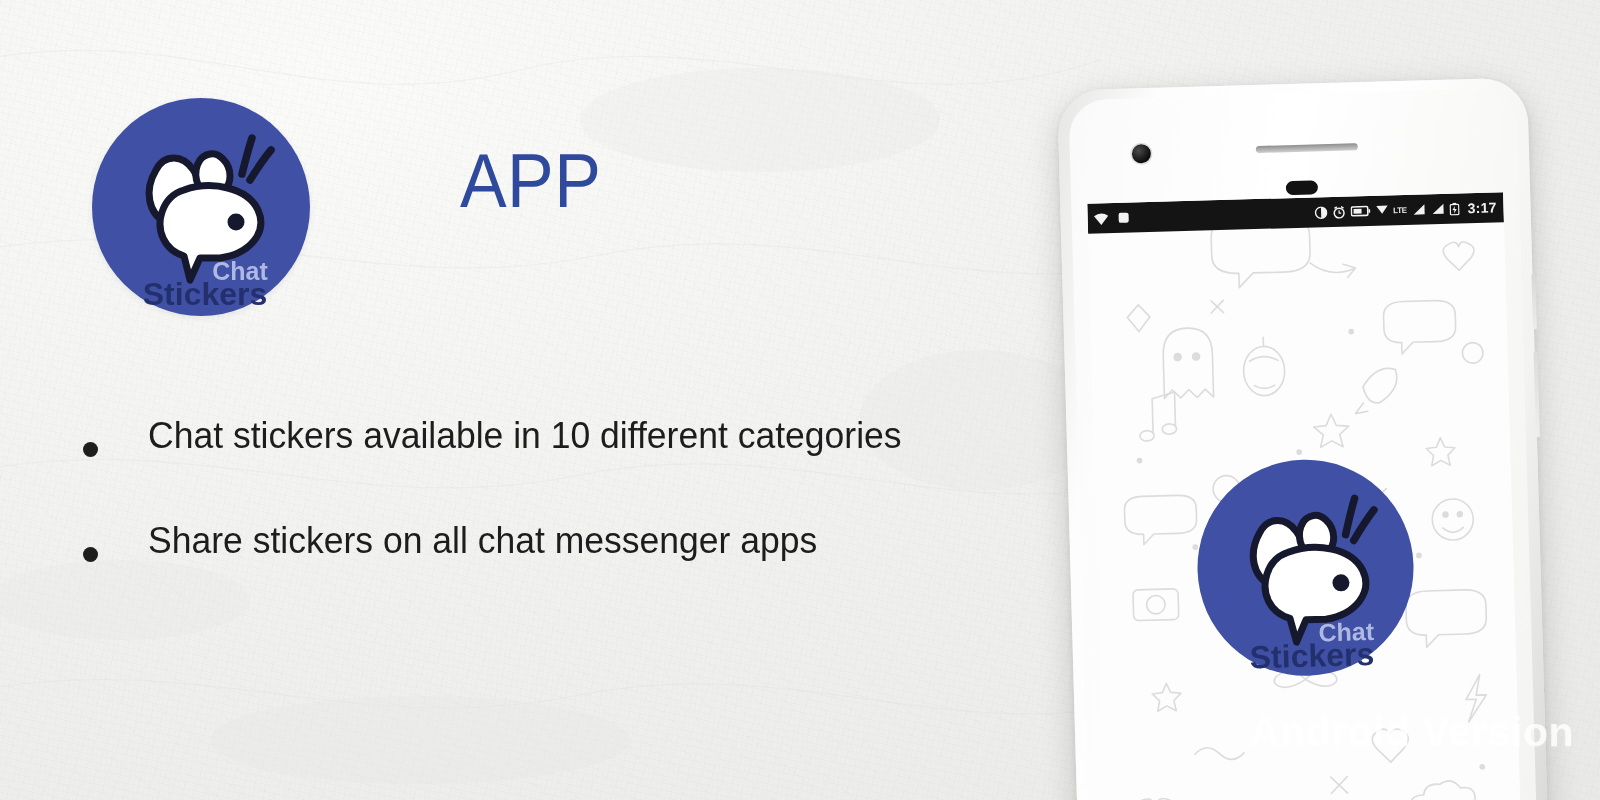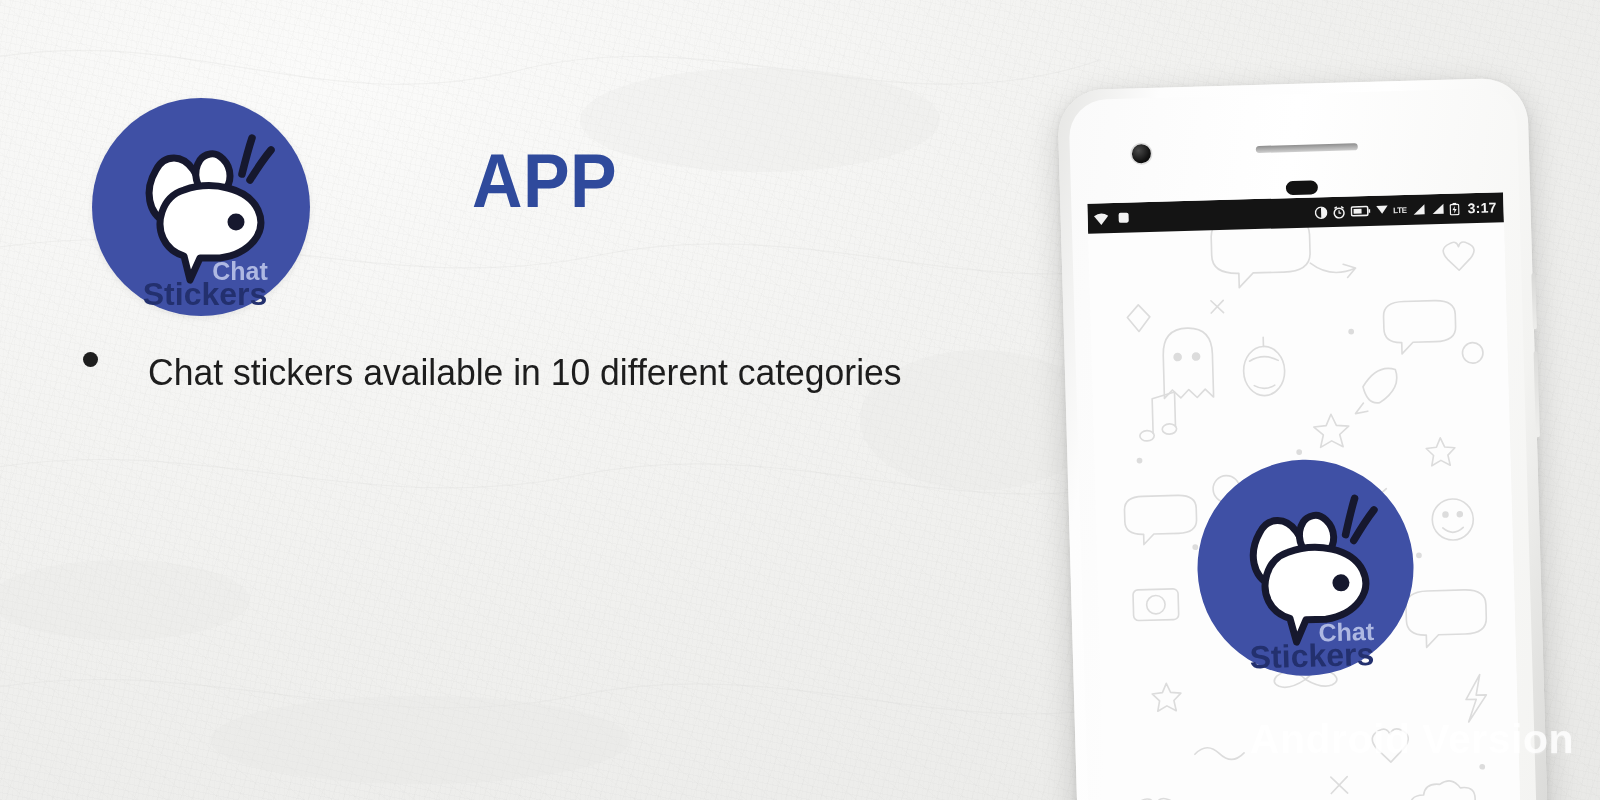--- a/index.html
+++ b/index.html
@@ -42,9 +42,9 @@
 
   
   #headline {
-    position:absolute; left:472px; top:148px;
+    position:absolute; left:460px; top:148px;
     color:#2f4a9c;
-    font-weight:bold;
+    font-weight:normal;
     font-stretch:condensed;
     line-height:.86;
     letter-spacing:.5px;

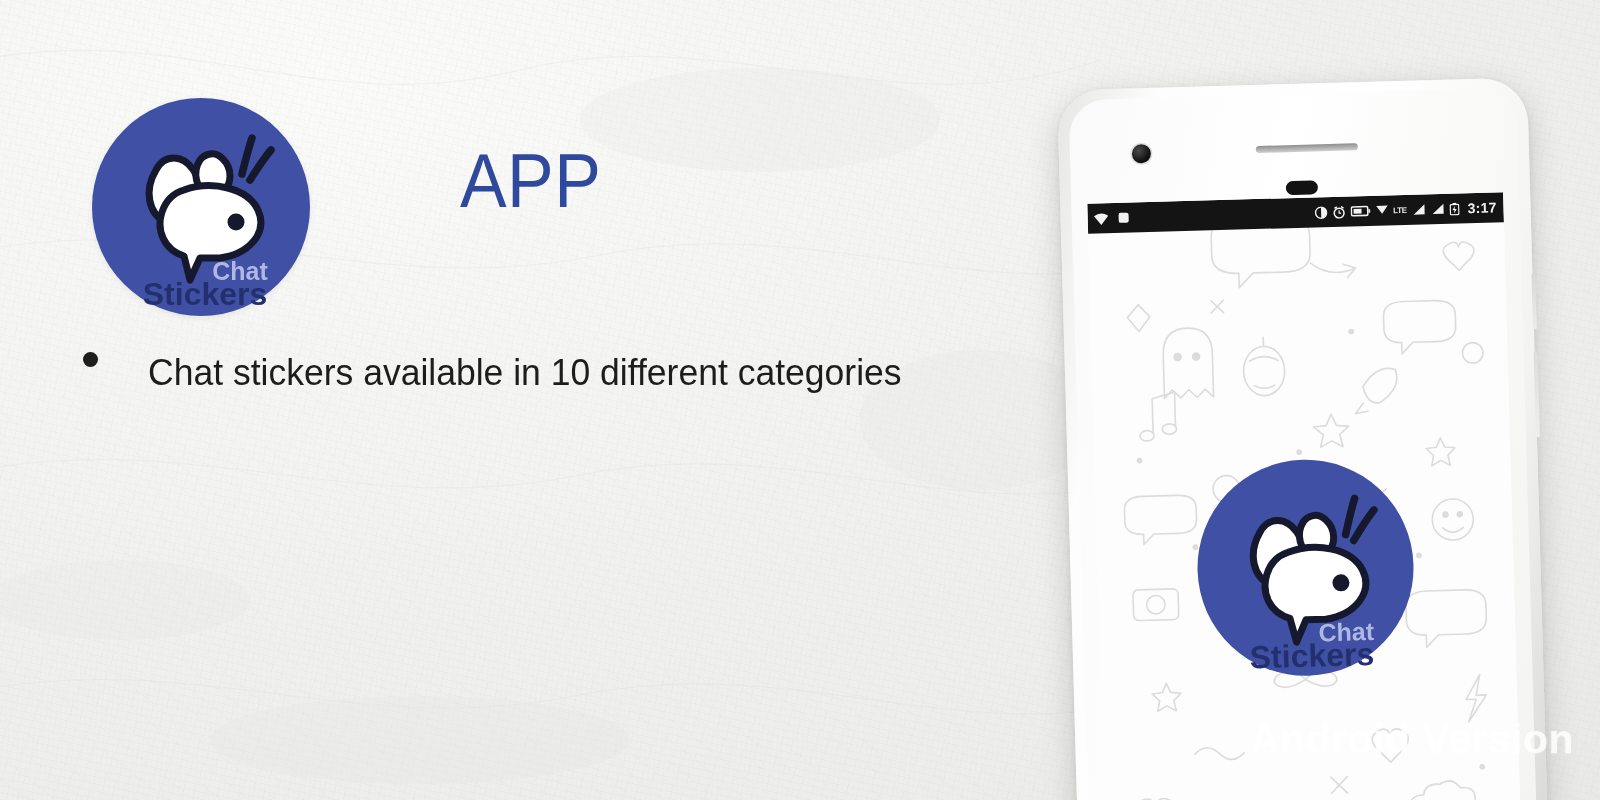--- a/index.html
+++ b/index.html
@@ -60,7 +60,7 @@
     width:950px;
   }
   .feature-row {
-    display:flex; align-items:flex-start;
+    display:flex; align-items:flex-end;
     height:105px;
   }
   .bullet-dot {

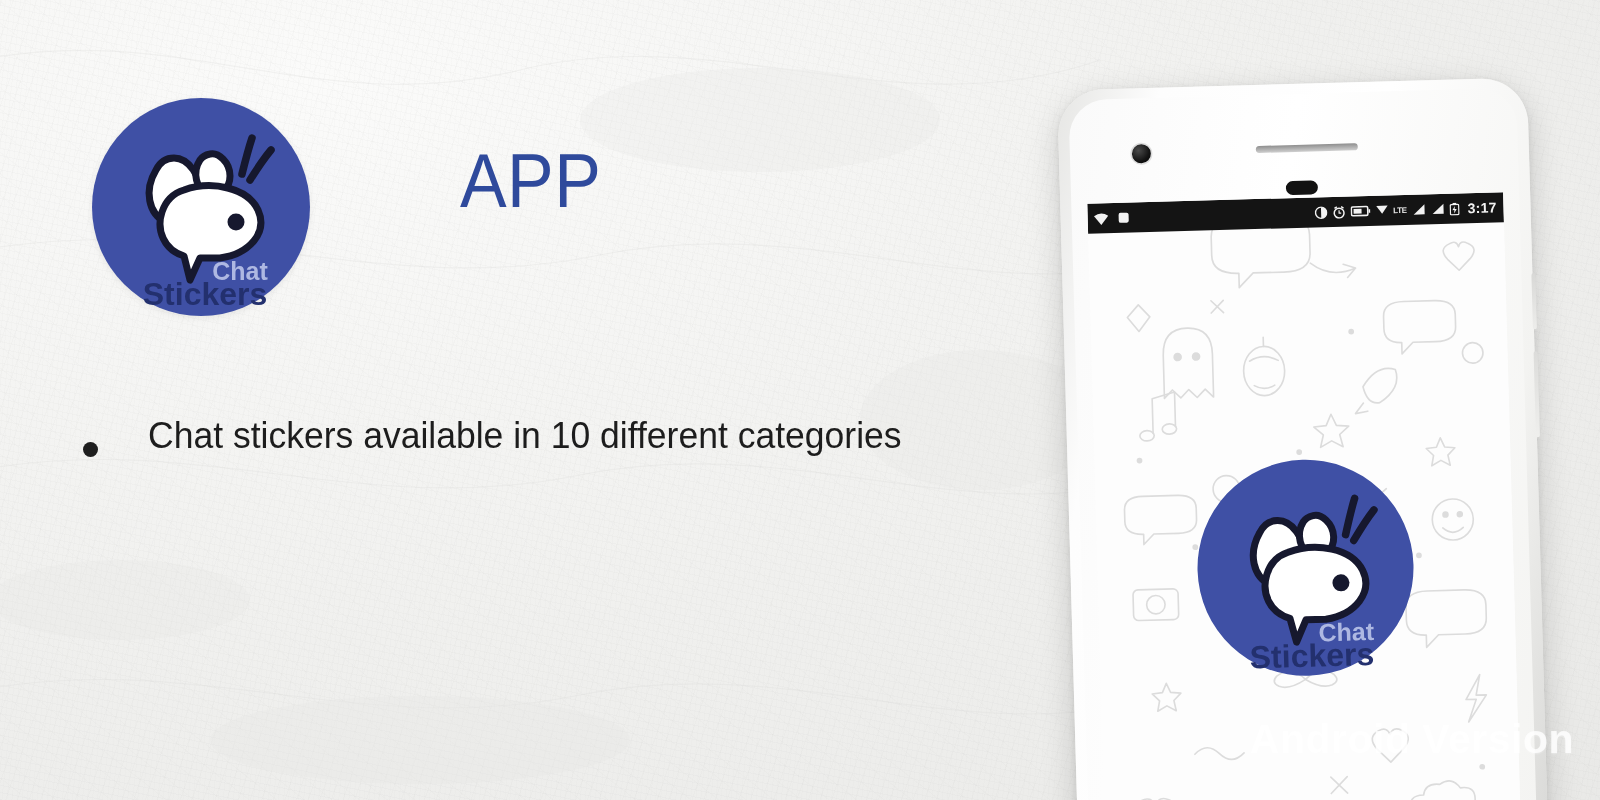--- a/index.html
+++ b/index.html
@@ -247,6 +247,10 @@
 
 
 
+    <div class="feature-row">
+      <span class="bullet-dot"></span>
+      <span class="feature-text">Share stickers on all chat messenger apps</span>
+    </div>
 
   </div>
 

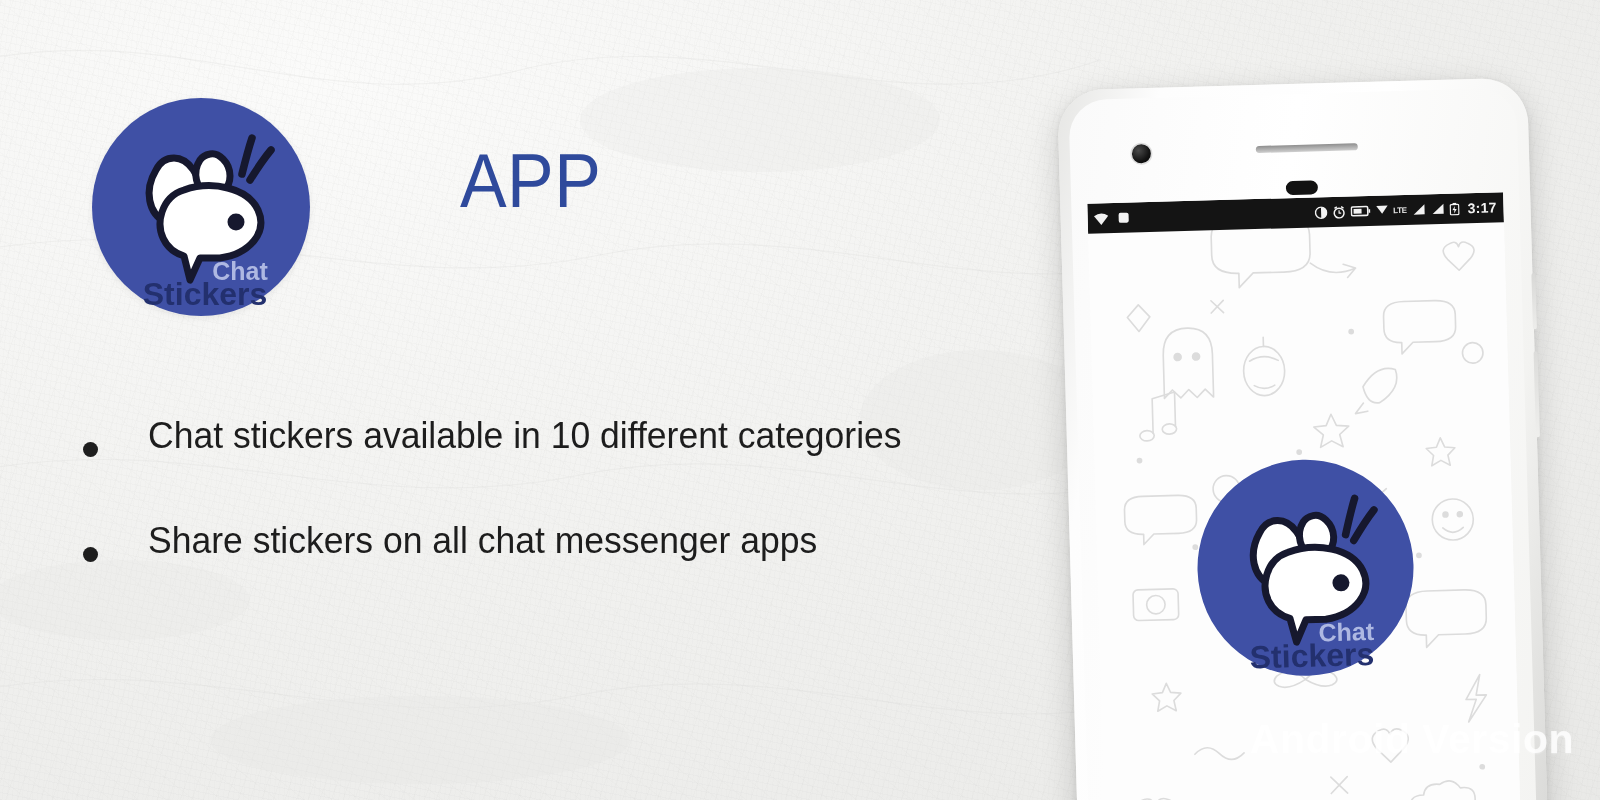--- a/index.html
+++ b/index.html
@@ -178,7 +178,7 @@
   
   #watermark {
     position:absolute;
-    right:26px; bottom:37px;
+    right:26px; bottom:44px;
     font-size:41px;
     font-weight:bold;
     color:rgba(255,255,255,.78);

